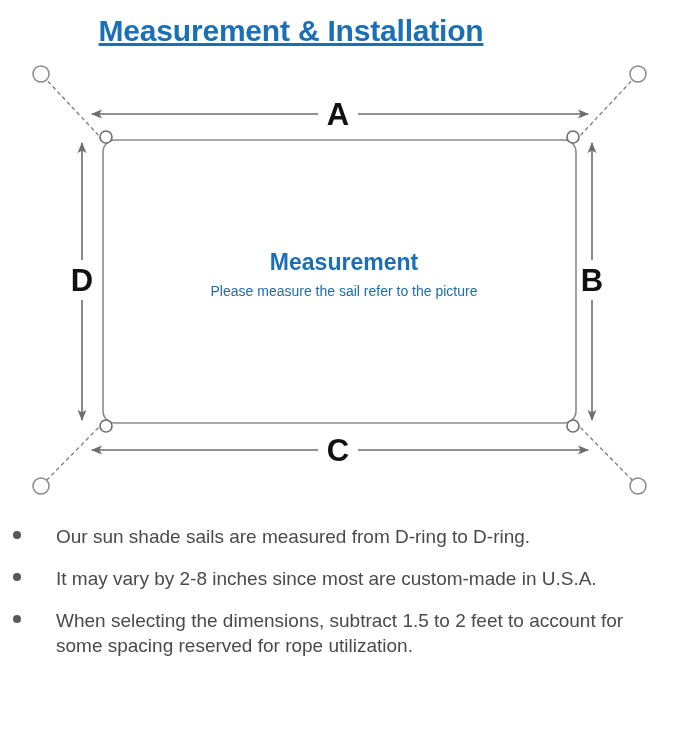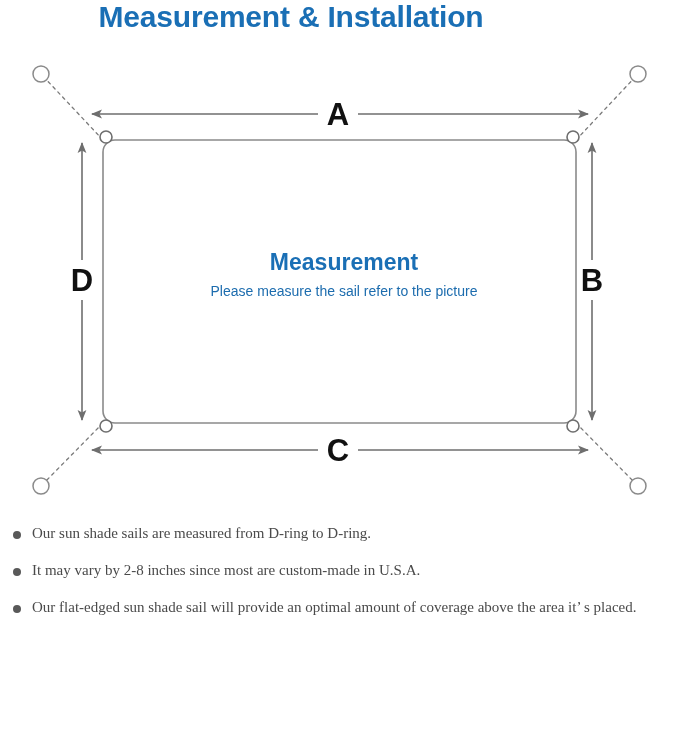--- a/index.html
+++ b/index.html
@@ -23,7 +23,7 @@
   
   .title {
     position: absolute;
-    top: 0;
+    top: 14px;
     left: 0;
     width: 582px;
     text-align: center;
@@ -32,6 +32,7 @@
     color: #1a6fb5;
     letter-spacing: -0.2px;
     white-space: nowrap;
+    text-decoration: underline;
   }
   
   .diagram {

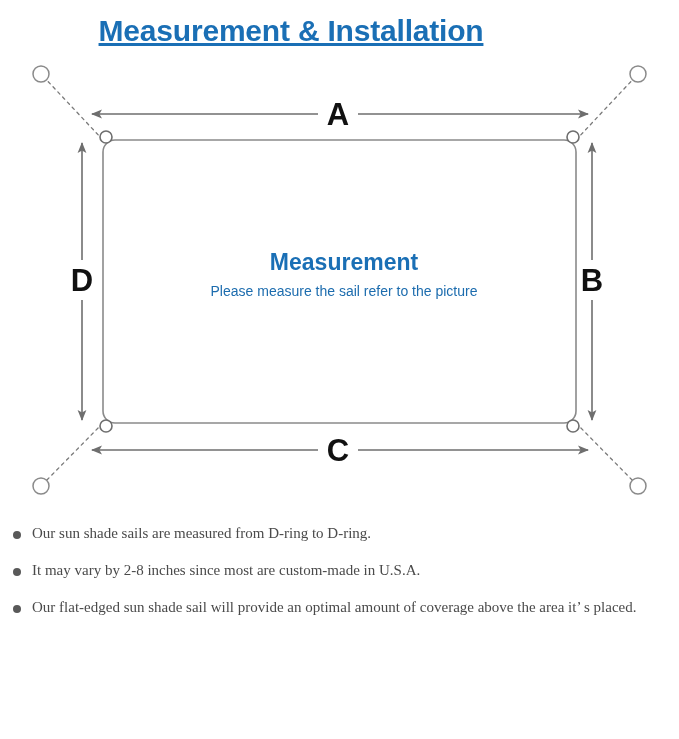--- a/index.html
+++ b/index.html
@@ -88,10 +88,11 @@
   }
   .note-text {
     flex: 1 1 auto;
-    font-size: 15px;
+    font-size: 19px;
     line-height: 1.32;
     color: #4a4a4a;
-    font-family: Liberation Serif, serif;
+    font-family: Liberation Sans, sans-serif;
+    margin-left: 24px;
   }
 </style>
 </head>

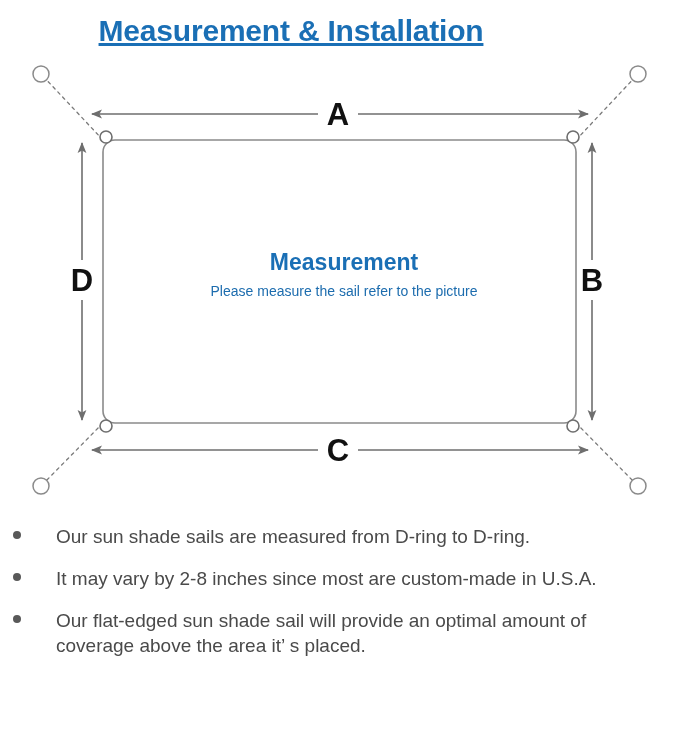--- a/index.html
+++ b/index.html
@@ -162,6 +162,10 @@
     </div>
     <div class="note-item">
       <span class="note-bullet"></span>
+      <span class="note-text">When selecting the dimensions, subtract 1.5 to 2 feet to account for some spacing reserved for rope utilization.</span>
+    </div>
+    <div class="note-item">
+      <span class="note-bullet"></span>
       <span class="note-text">Our flat-edged sun shade sail will provide an optimal amount of coverage above the area it’ s placed.</span>
     </div>
   </div>

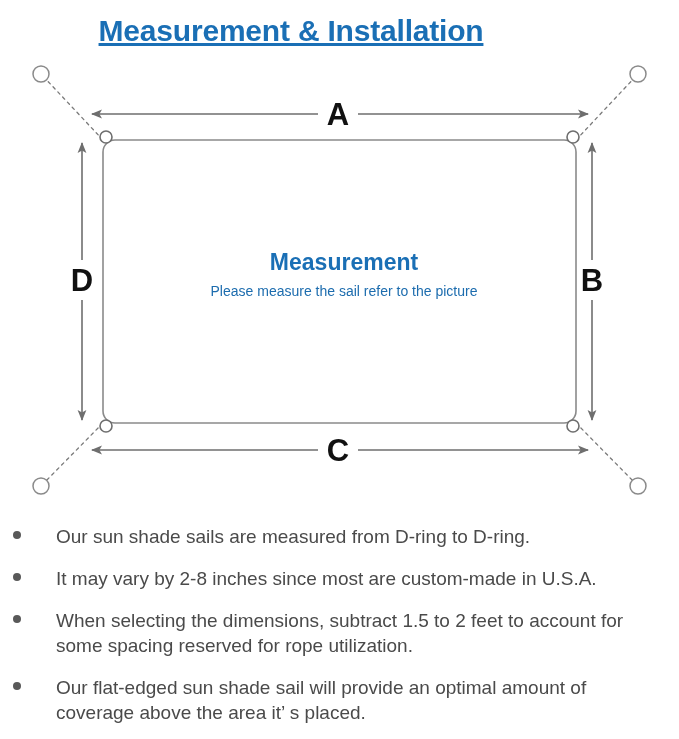--- a/index.html
+++ b/index.html
@@ -164,10 +164,6 @@
       <span class="note-bullet"></span>
       <span class="note-text">When selecting the dimensions, subtract 1.5 to 2 feet to account for some spacing reserved for rope utilization.</span>
     </div>
-    <div class="note-item">
-      <span class="note-bullet"></span>
-      <span class="note-text">Our flat-edged sun shade sail will provide an optimal amount of coverage above the area it’ s placed.</span>
-    </div>
   </div>
 
 </div>

